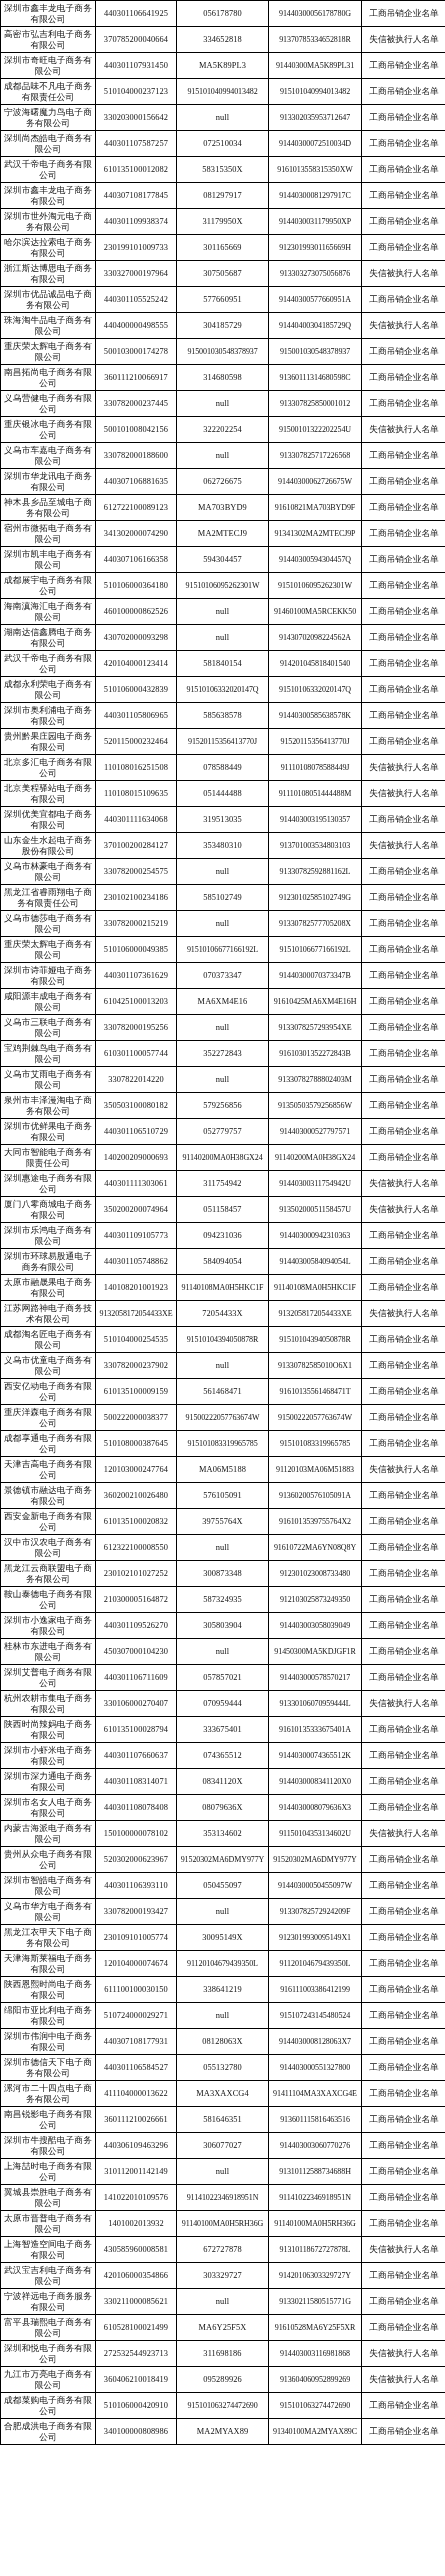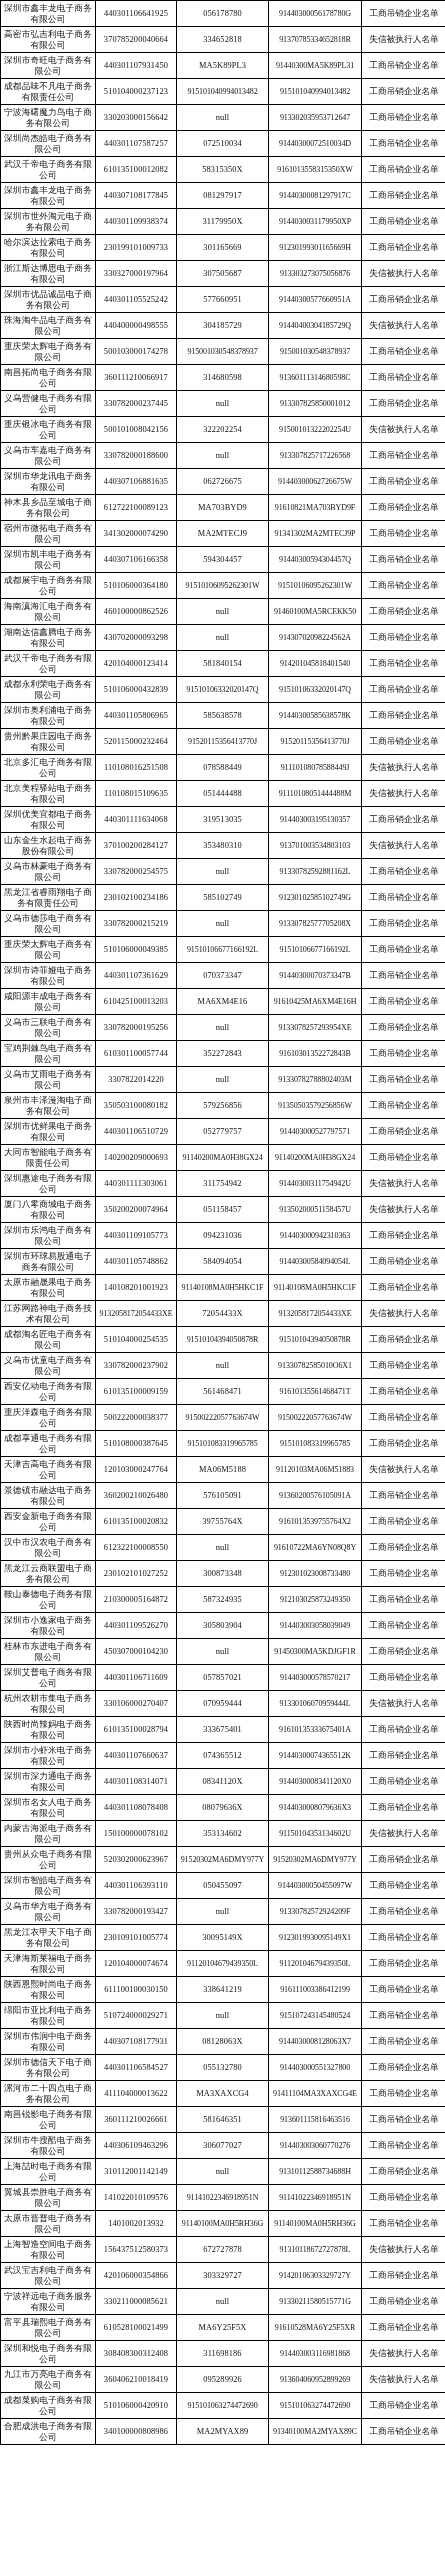--- a/index.html
+++ b/index.html
@@ -646,7 +646,7 @@
       </tr>
       <tr>
         <td class="name">上海智造空间电子商务有限公司</td>
-        <td class="num">156437512580373</td>
+        <td class="num">430585960008581</td>
         <td class="num">672727878</td>
         <td class="num tight">91310118672727878L</td>
         <td class="list">失信被执行人名单</td>

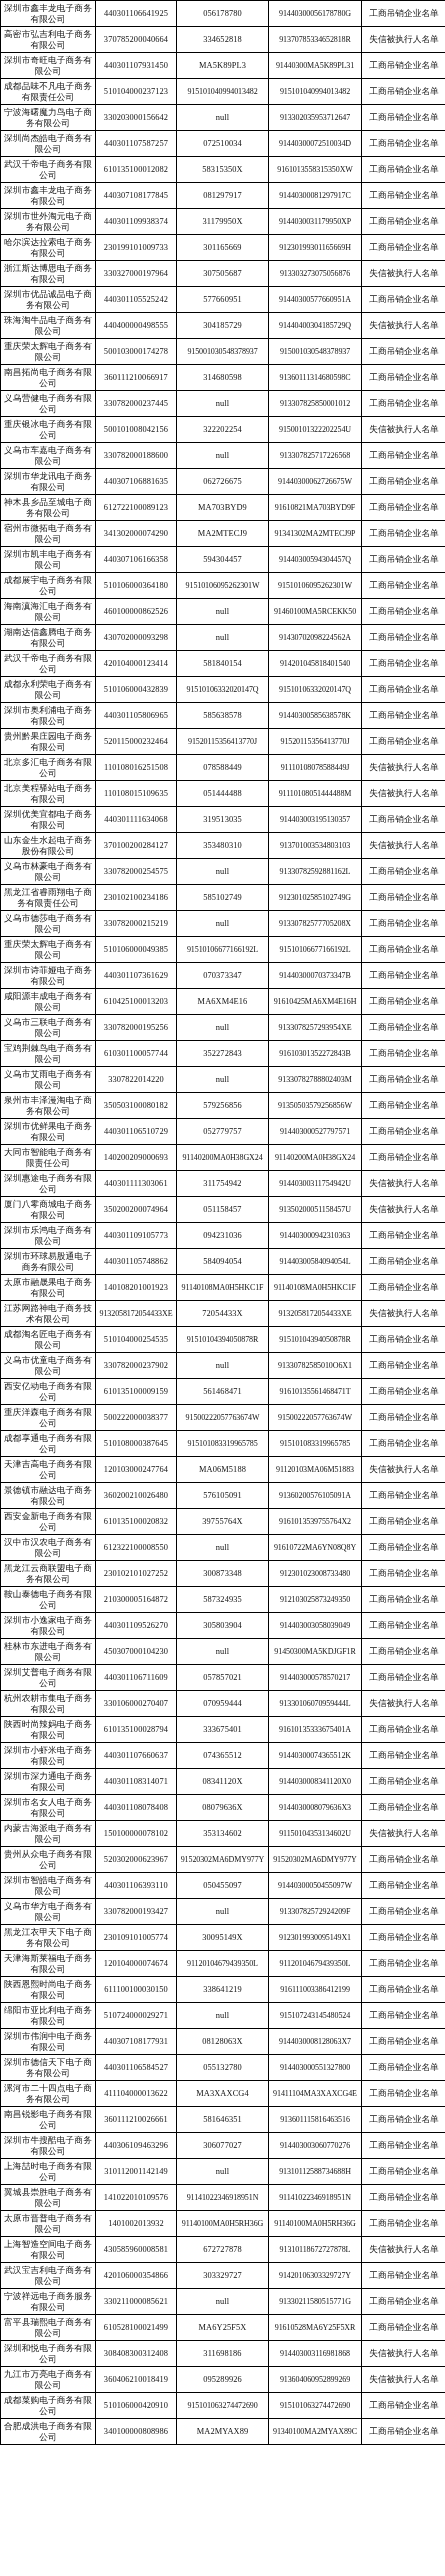--- a/index.html
+++ b/index.html
@@ -674,7 +674,7 @@
       </tr>
       <tr>
         <td class="name">深圳和悦电子商务有限公司</td>
-        <td class="num">308408300312408</td>
+        <td class="num">272532544923713</td>
         <td class="num">311698186</td>
         <td class="num tight">914403003116981868</td>
         <td class="list">失信被执行人名单</td>

